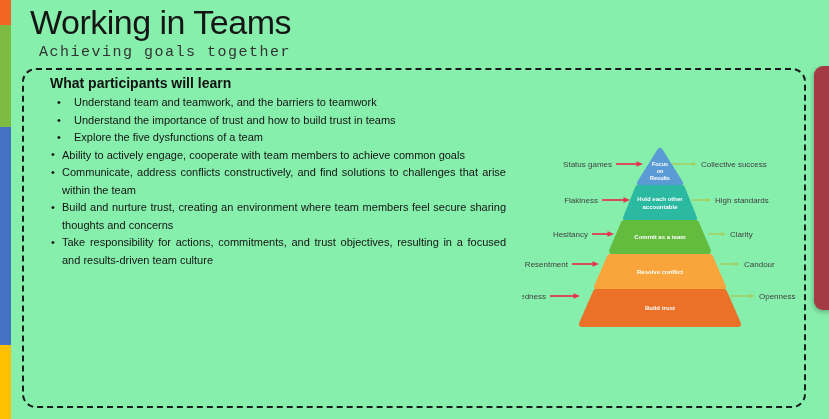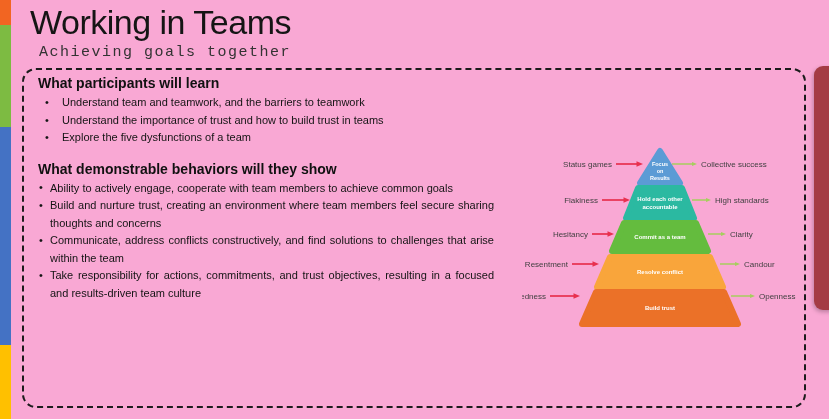--- a/index.html
+++ b/index.html
@@ -6,7 +6,7 @@
   #slide {
     position: relative;
     width: 829px; height: 419px;
-    background: #f9a8d4;
+    background: #86efac;
     overflow: hidden;
     font-family: "Liberation Sans", sans-serif;
     color: #1a1a1a;

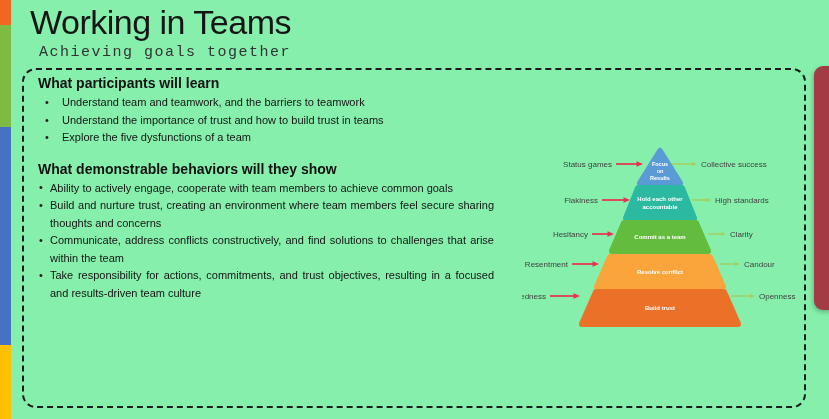--- a/index.html
+++ b/index.html
@@ -40,7 +40,7 @@
   }
 
   
-  #content { position: absolute; left: 38px; top: 74px; width: 456px; }
+  #content { position: absolute; left: 50px; top: 74px; width: 456px; }
   .section-heading {
     margin: 0 0 2px 0; font-size: 14px; font-weight: bold; color: #111;
     line-height: 18px;

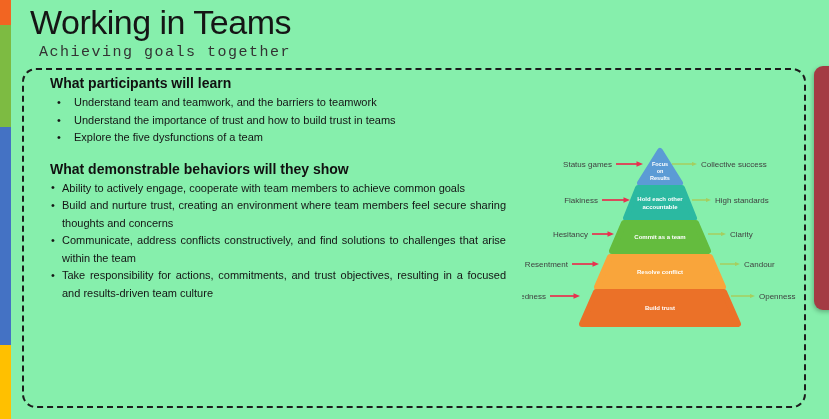--- a/index.html
+++ b/index.html
@@ -100,7 +100,6 @@
         <li>Explore the five dysfunctions of a team</li>
       </ul>
 
-    <h2 class="section-heading second">What demonstrable behaviors will they show</h2>
     <ul class="bullets bullets-2">
         <li>Ability to actively engage, cooperate with team members to achieve common goals</li>
         <li>Build and nurture trust, creating an environment where team members feel secure sharing thoughts and concerns</li>

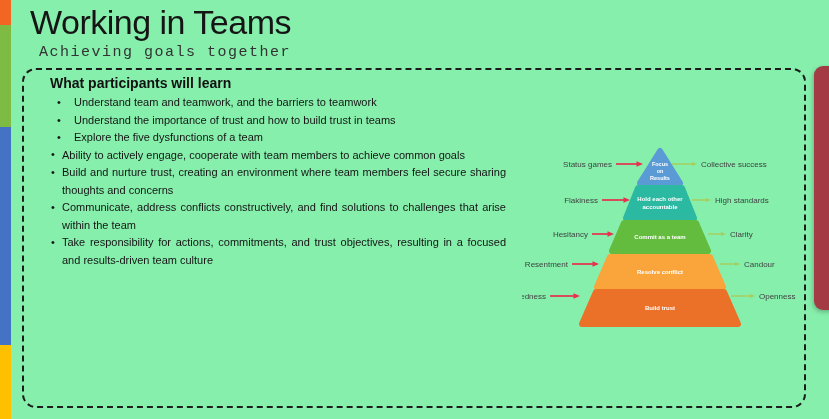--- a/index.html
+++ b/index.html
@@ -102,8 +102,8 @@
 
     <ul class="bullets bullets-2">
         <li>Ability to actively engage, cooperate with team members to achieve common goals</li>
+        <li>Communicate, address conflicts constructively, and find solutions to challenges that arise within the team</li>
         <li>Build and nurture trust, creating an environment where team members feel secure sharing thoughts and concerns</li>
-        <li>Communicate, address conflicts constructively, and find solutions to challenges that arise within the team</li>
         <li>Take responsibility for actions, commitments, and trust objectives, resulting in a focused and results-driven team culture</li>
       </ul>
   </div>

